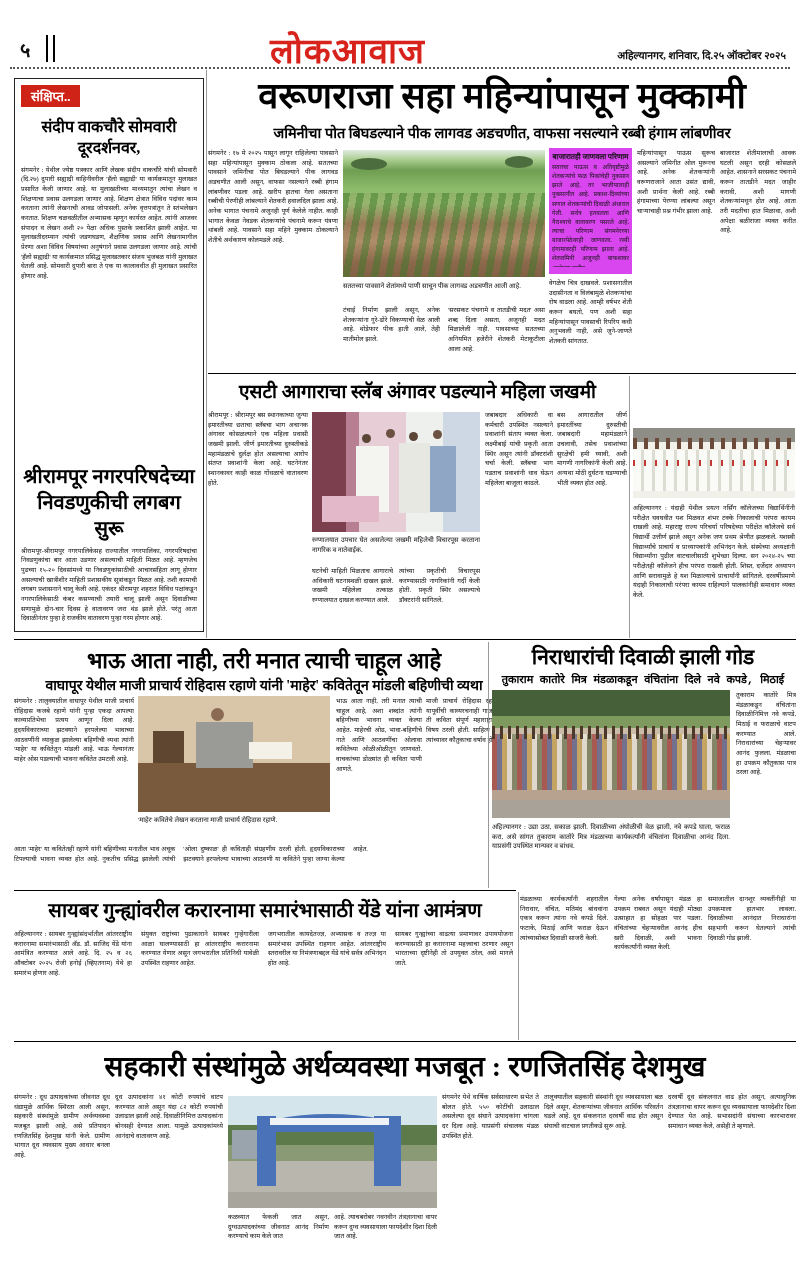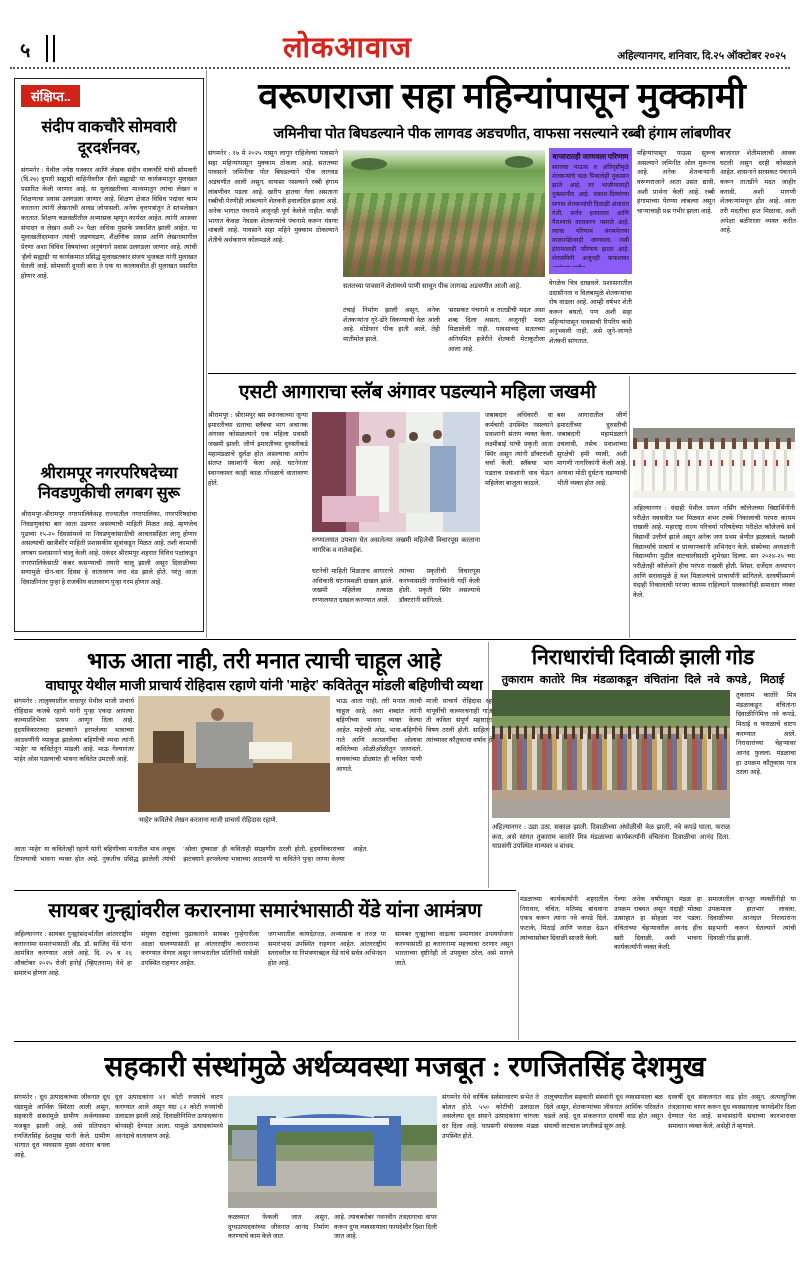--- a/index.html
+++ b/index.html
@@ -22,7 +22,7 @@
 
   <div class="abs" style="left:20px;top:36px;font-size:20px;font-weight:bold;">५</div>
   <div class="abs" style="left:46px;top:35px;height:27px;width:5px;border-left:2px solid #000;border-right:2px solid #000;"></div>
-  <div class="abs hl" style="left:0;top:26px;width:695px;font-size:29px;color:#d8231c;letter-spacing:1px;">लोकआवाज</div>
+  <div class="abs hl" style="left:0;top:26px;width:695px;font-size:35px;color:#d8231c;letter-spacing:1px;">लोकआवाज</div>
   <div class="abs" style="right:14px;top:48px;font-size:10.5px;font-weight:bold;">अहिल्यानगर, शनिवार, दि.२५ ऑक्टोबर २०२५</div>
   <div class="abs" style="left:10px;top:67px;width:780px;border-top:2px dotted #555;"></div>
 

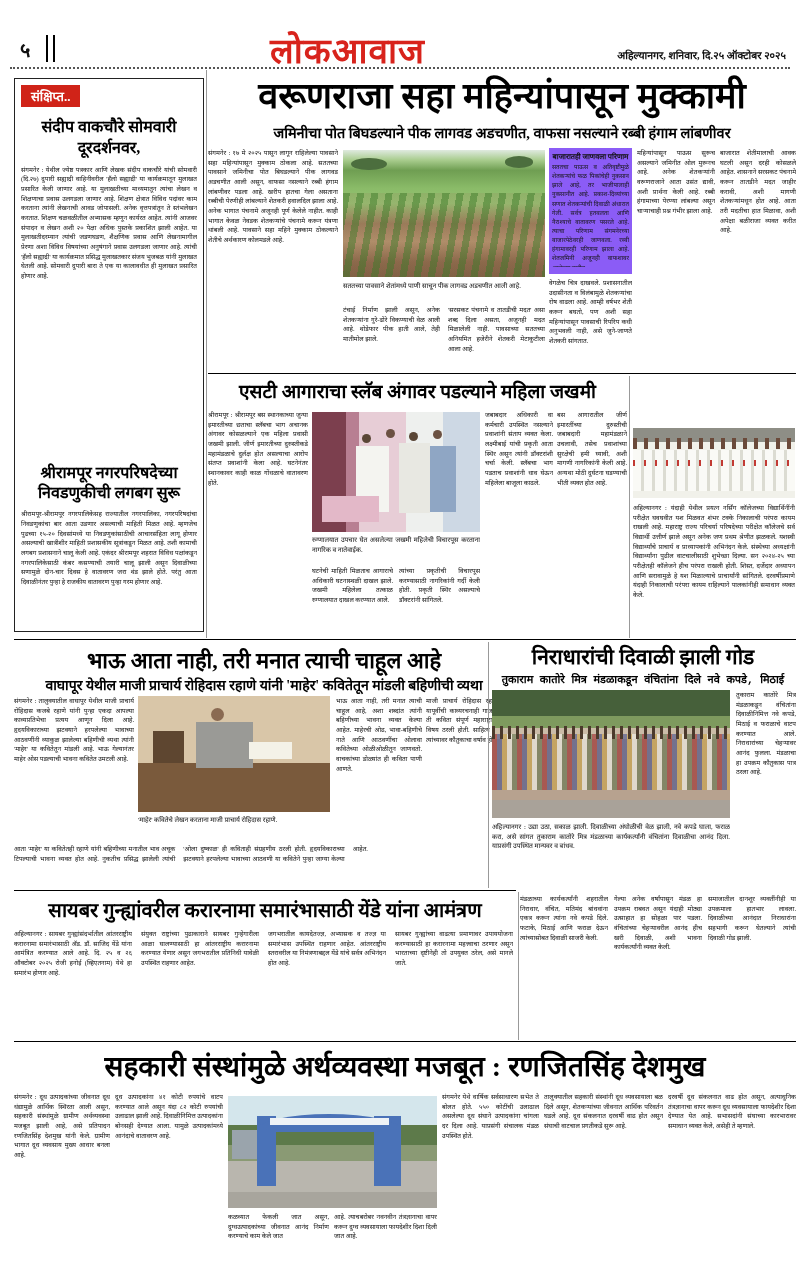--- a/index.html
+++ b/index.html
@@ -52,7 +52,7 @@
     <div class="bt abs" style="left:135px;top:235px;width:97px;height:68px;">टंचाई निर्माण झाली असून, अनेक शेतकऱ्यांना गुरे-ढोरे विकण्याची वेळ आली आहे. थोडेफार पीक हाती आले, तेही मातीमोल झाले.</div>
     <div class="bt abs" style="left:240px;top:235px;width:97px;height:68px;">'सरसकट पंचनामे व तातडीची मदत' असा शब्द दिला असता, अजूनही मदत मिळालेली नाही. पावसाच्या सततच्या अनियमित हजेरीने शेतकरी मेटाकुटीला आला आहे.</div>
 
-    <div class="abs" style="left:341px;top:78px;width:83px;height:126px;background:#8b5cf6;padding:3px;box-sizing:border-box;">
+    <div class="abs" style="left:341px;top:78px;width:83px;height:126px;background:#d946ef;padding:3px;box-sizing:border-box;">
       <div style="font-size:7.3px;font-weight:bold;text-align:center;margin-bottom:2px;">बाजारातही जाणवला परिणाम</div>
       <div class="bt" style="font-size:6.1px;height:104px;">सततचा पाऊस व अतिवृष्टीमुळे शेतकऱ्यांचे फळ पिकांचेही नुकसान झाले आहे, तर भाजीपालाही नुकसानीत आहे. प्रकाश-दिव्यांच्या सणात शेतकऱ्यांची दिवाळी अंधारात गेली. सर्वत्र हतबलता आणि नैराश्याचे वातावरण पसरले आहे. त्याचा परिणाम संगमनेरच्या बाजारपेठेवरही जाणवला. रब्बी हंगामावरही परिणाम झाला आहे. शेतजमिनी अजूनही वाफशावर आलेल्या नाहीत.</div>
     </div>

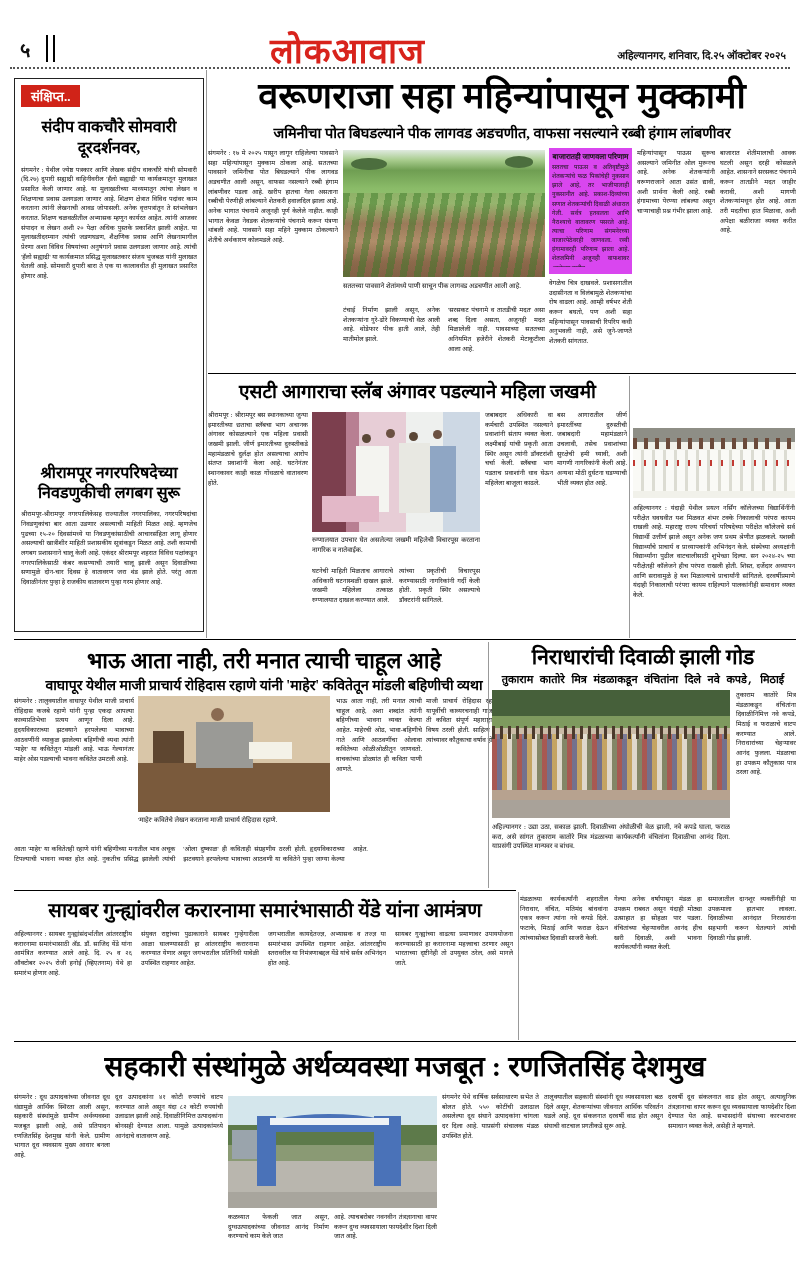--- a/index.html
+++ b/index.html
@@ -30,7 +30,7 @@
     <div style="display:inline-block;background:#d02318;color:#fff;font-weight:bold;font-size:13px;padding:2px 10px;margin-bottom:6px;">संक्षिप्त..</div>
     <div class="hl" style="font-size:16px;line-height:1.3;margin:4px 0 6px 0;">संदीप वाकचौरे सोमवारी दूरदर्शनवर,</div>
     <div class="bt" style="height:292px;">संगमनेर : येथील ज्येष्ठ पत्रकार आणि लेखक संदीप वाकचौरे यांची सोमवारी (दि.२७) दुपारी सह्याद्री वाहिनीवरील 'हॅलो सह्याद्री' या कार्यक्रमातून मुलाखत प्रसारित केली जाणार आहे. या मुलाखतीच्या माध्यमातून त्यांचा लेखन व शिक्षणाचा प्रवास उलगडला जाणार आहे. शिक्षण क्षेत्रात विविध पदांवर काम करताना त्यांनी लेखनाची आवड जोपासली. अनेक वृत्तपत्रांतून ते स्तंभलेखन करतात. शिक्षण चळवळीतील अभ्यासक म्हणून कार्यरत आहेत. त्यांनी आजवर संपादन व लेखन अशी २० पेक्षा अधिक पुस्तके प्रकाशित झाली आहेत. या मुलाखतीदरम्यान त्यांची जडणघडण, शैक्षणिक प्रवास आणि लेखनामागील प्रेरणा अशा विविध विषयांच्या अनुषंगाने प्रवास उलगडला जाणार आहे. त्यांची 'हॅलो सह्याद्री' या कार्यक्रमात प्रसिद्ध मुलाखतकार संजय भुजबळ यांनी मुलाखत घेतली आहे. सोमवारी दुपारी बारा ते एक या कालावधीत ही मुलाखत प्रसारित होणार आहे.</div>
-    <div class="hl" style="font-size:16px;line-height:1.3;margin:6px 0 5px 0;">श्रीरामपूर नगरपरिषदेच्या निवडणुकीची लगबग सुरू</div>
+    <div class="hl" style="font-size:20px;line-height:1.3;margin:6px 0 5px 0;">श्रीरामपूर नगरपरिषदेच्या निवडणुकीची लगबग सुरू</div>
     <div class="bt" style="height:128px;">श्रीरामपूर-श्रीरामपूर नगरपालिकेसह राज्यातील नगरपालिका, नगरपरिषदांचा निवडणुकांचा बार आता उडणार असल्याची माहिती मिळत आहे. म्हणजेच पुढच्या १५-२० दिवसांमध्ये या निवडणुकांसाठीची आचारसंहिता लागू होणार असल्याची खात्रीशीर माहिती प्रशासकीय सूत्रांकडून मिळत आहे. तशी कामाची लगबग प्रशासनाने चालू केली आहे. एकंदर श्रीरामपूर शहरात विविध पक्षांकडून नगरपालिकेसाठी कंबर कसण्याची तयारी चालू झाली असून दिवाळीच्या सणामुळे दोन-चार दिवस हे वातावरण जरा थंड झाले होते. परंतु आता दिवाळीनंतर पुन्हा हे राजकीय वातावरण पुन्हा गरम होणार आहे.</div>
   </div>
   <div class="abs vline" style="left:206px;top:70px;height:568px;"></div>

